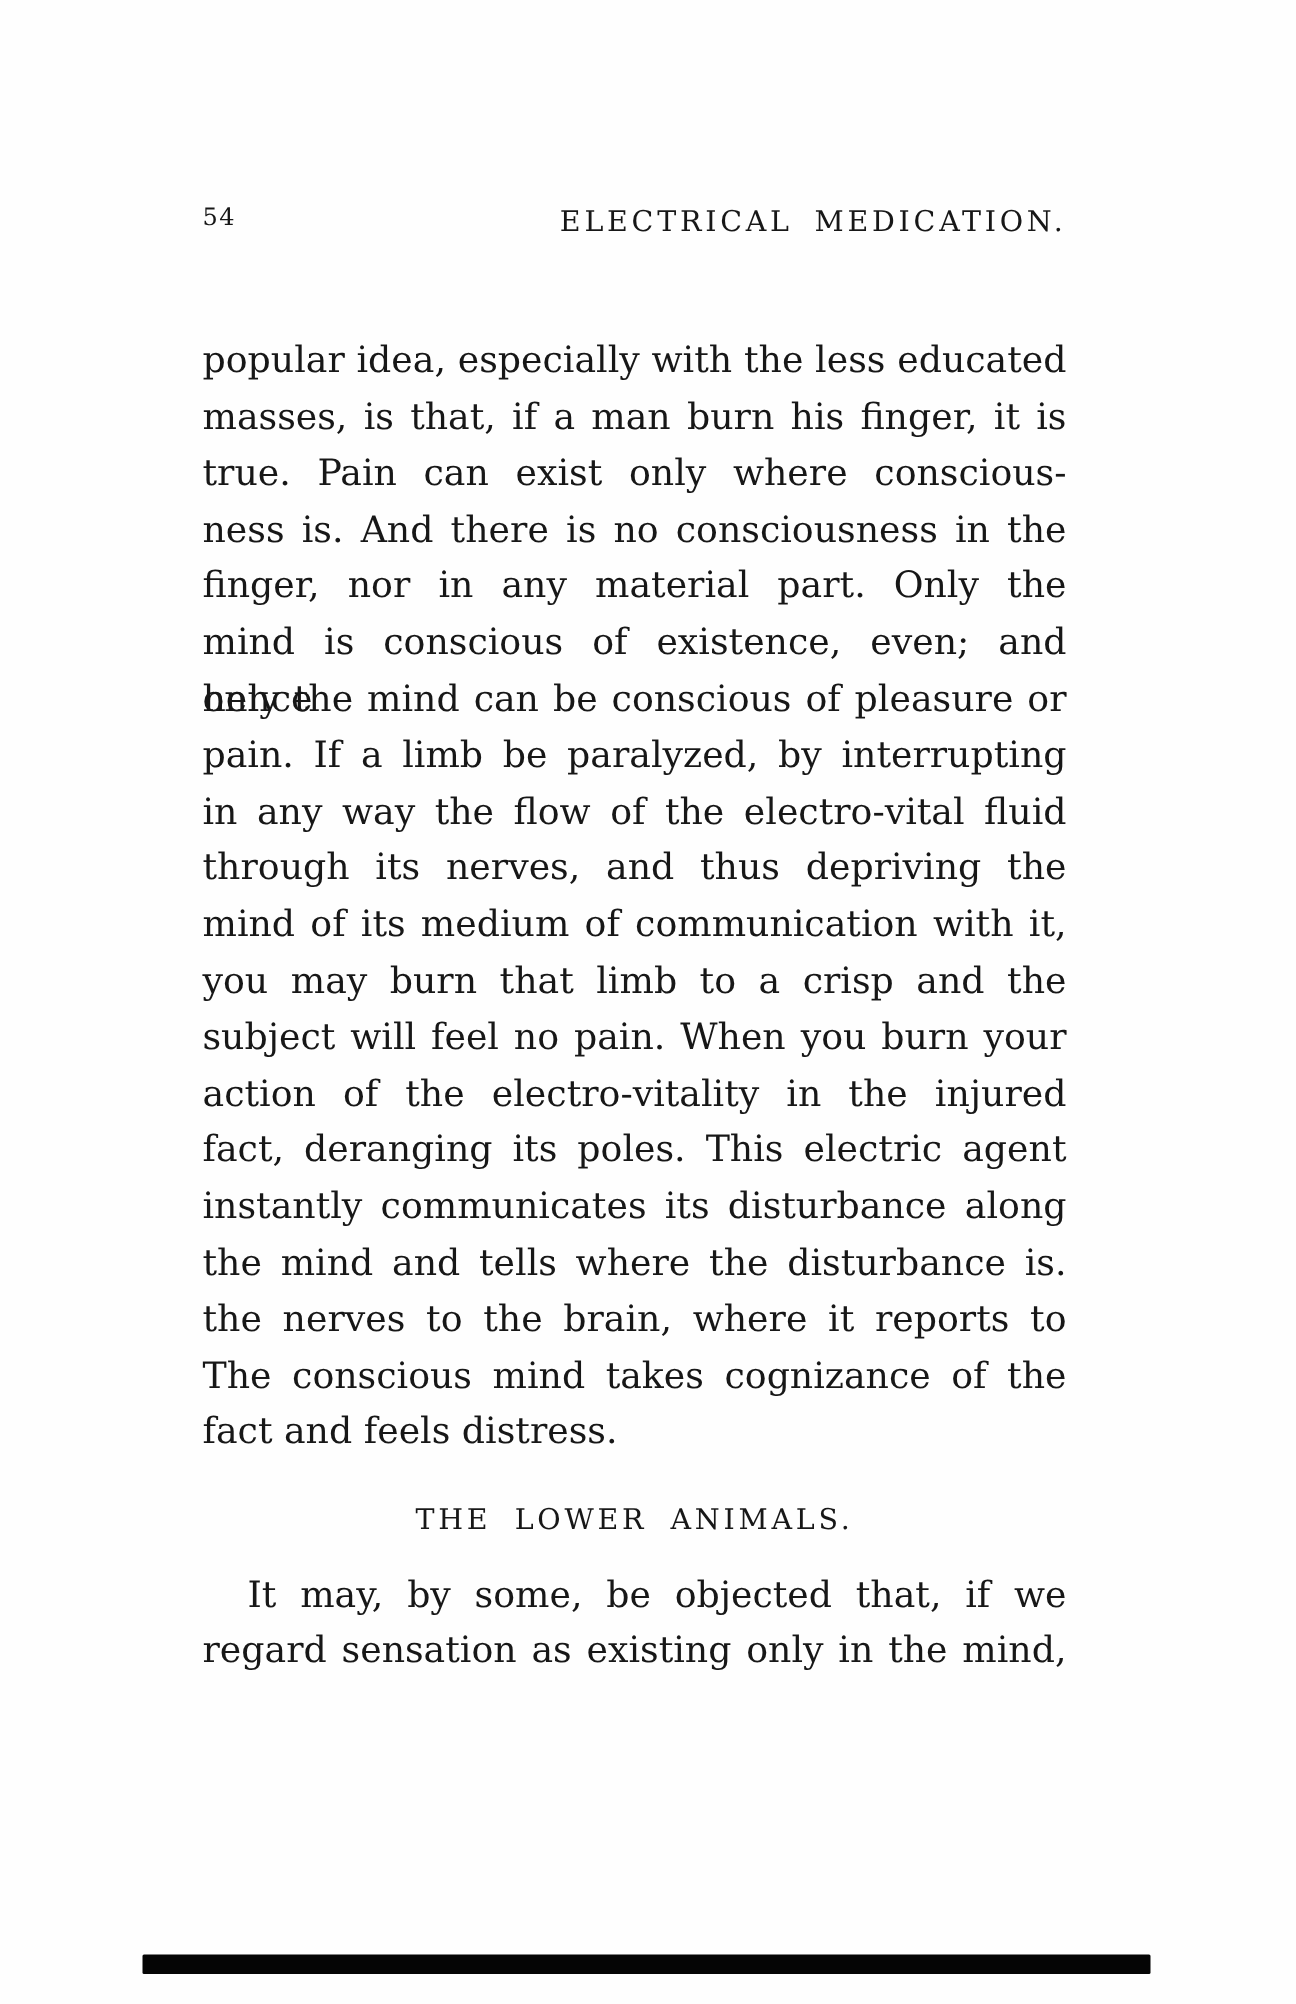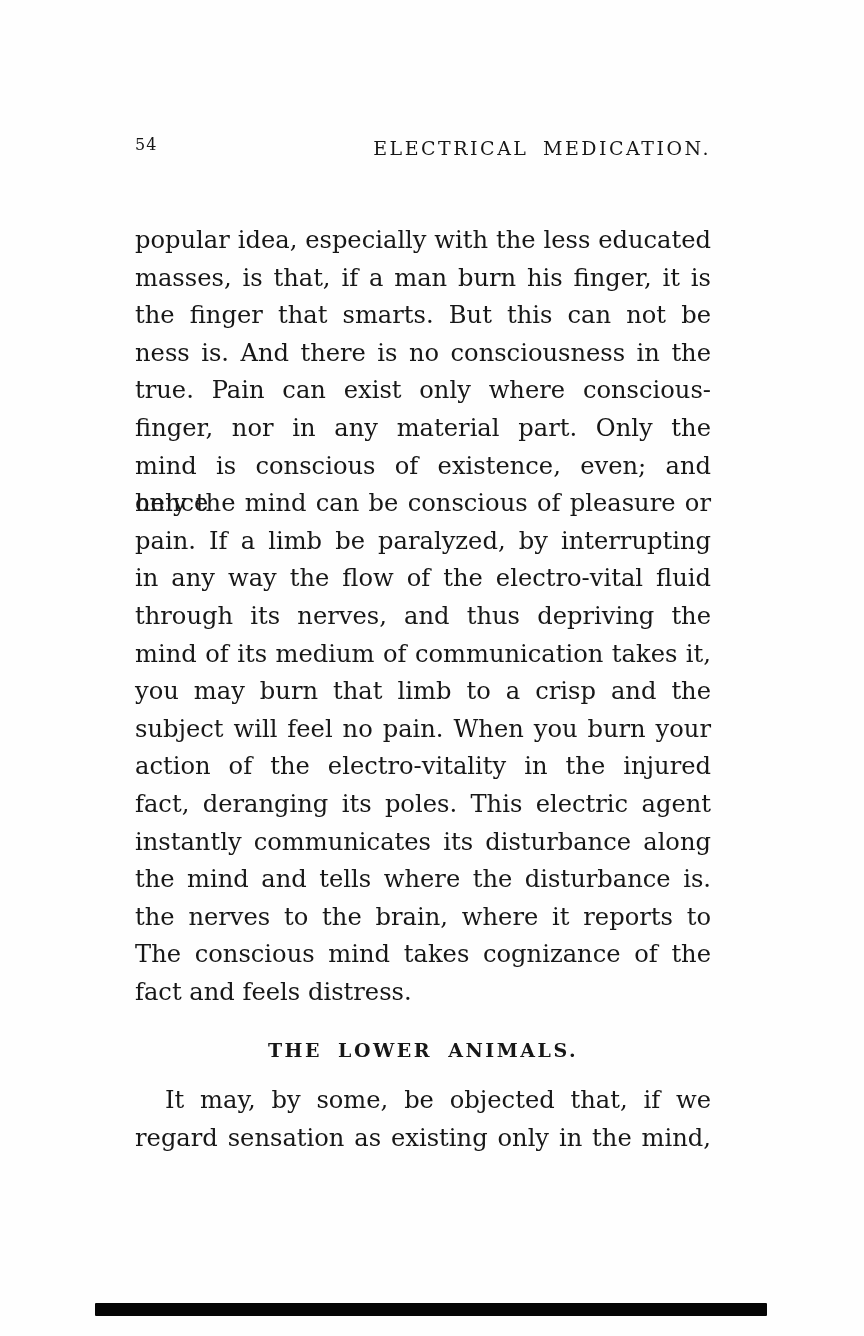--- a/index.html
+++ b/index.html
@@ -99,7 +99,6 @@
     <div>
         <div class="bline"><span>popular idea, especially with the less educated</span></div>
         <div class="bline"><span>masses, is that, if a man burn his finger, it is</span></div>
-        <div class="bline"><span>the finger that smarts.  But this can not be</span></div>
         <div class="bline"><span>ness is.  And there is no consciousness in the</span></div>
         <div class="bline"><span>true.  Pain can exist only where conscious-</span></div>
         <div class="bline"><span>finger, nor in any material part.  Only the</span></div>

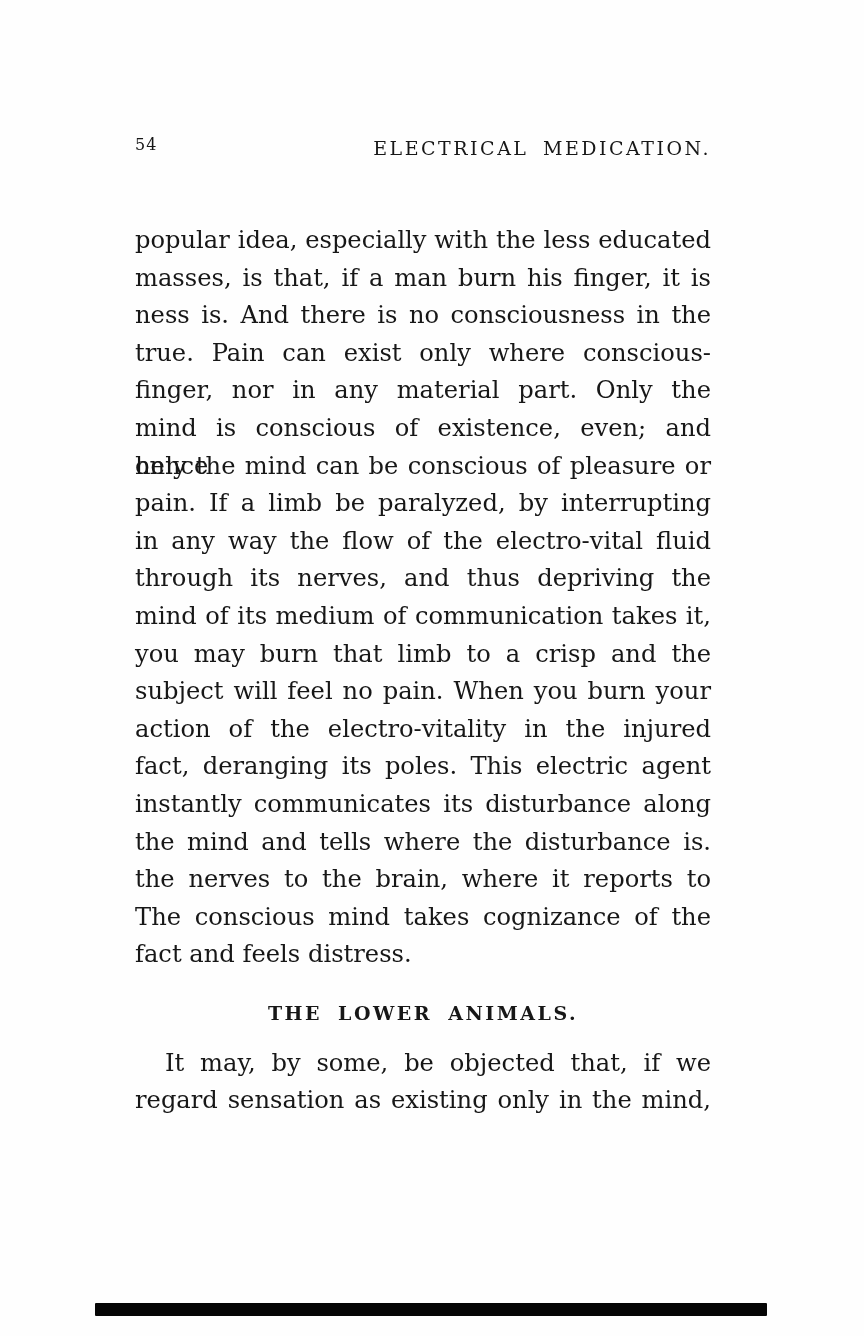--- a/index.html
+++ b/index.html
@@ -99,8 +99,8 @@
     <div>
         <div class="bline"><span>popular idea, especially with the less educated</span></div>
         <div class="bline"><span>masses, is that, if a man burn his finger, it is</span></div>
+        <div class="bline"><span>true.  Pain can exist only where conscious-</span></div>
         <div class="bline"><span>ness is.  And there is no consciousness in the</span></div>
-        <div class="bline"><span>true.  Pain can exist only where conscious-</span></div>
         <div class="bline"><span>finger, nor in any material part.  Only the</span></div>
         <div class="bline"><span class="it">mind</span><span> is conscious of </span><span class="it">existence</span><span>, even; and hence</span></div>
         <div class="bline"><span>only the mind can be conscious of pleasure or</span></div>

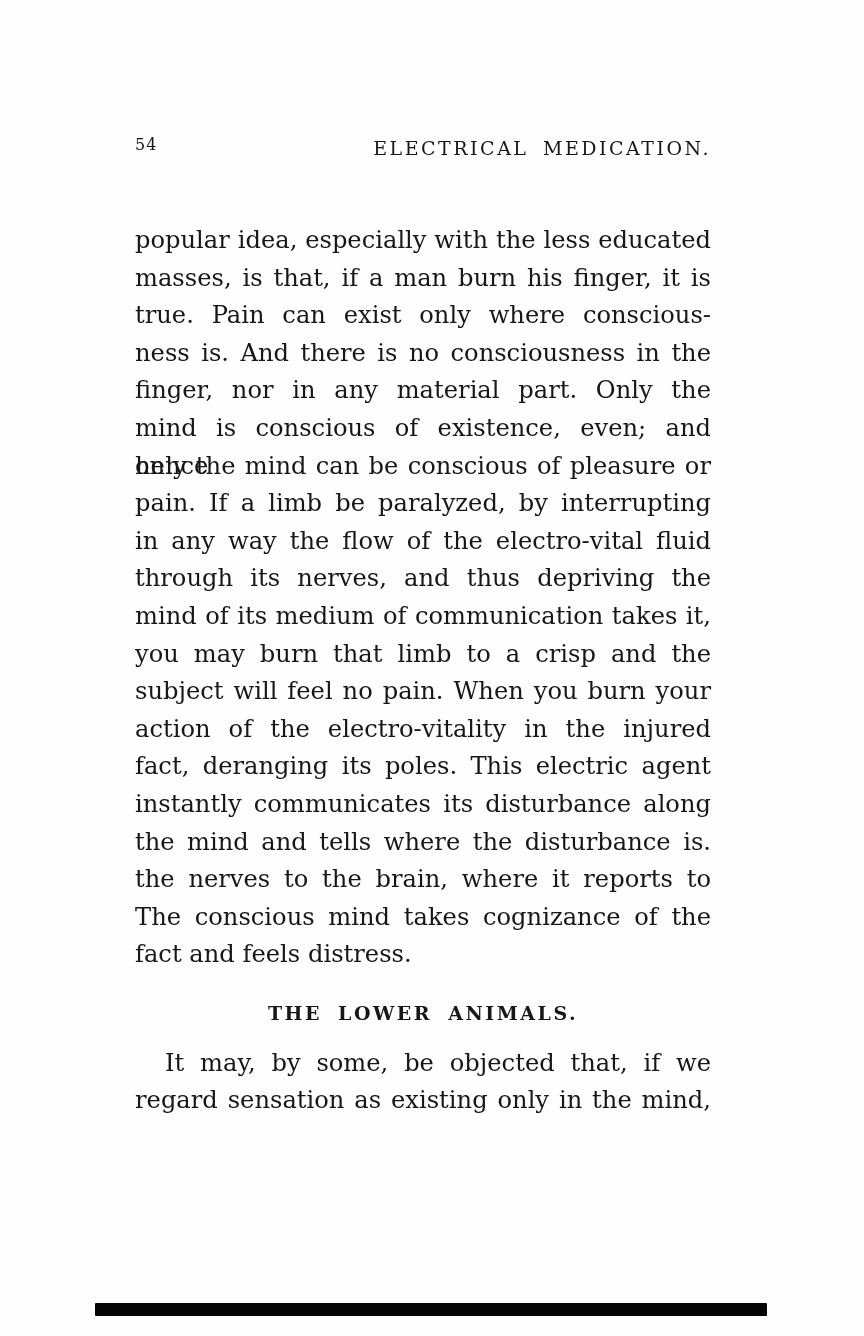--- a/index.html
+++ b/index.html
@@ -107,7 +107,7 @@
         <div class="bline"><span>pain.  If a limb be paralyzed, by interrupting</span></div>
         <div class="bline"><span>in any way the flow of the electro-vital fluid</span></div>
         <div class="bline"><span>through its nerves, and thus depriving the</span></div>
-        <div class="bline"><span class="it">mind</span><span> of its medium of communication takes it,</span></div>
+        <div class="bline"><span class="it">mind</span><span> of its medium of communication with it,</span></div>
         <div class="bline"><span>you may burn that limb to a crisp and the</span></div>
         <div class="bline"><span>subject will feel no pain.  When you burn your</span></div>
         <div class="bline"><span>action of the electro-vitality in the injured</span></div>

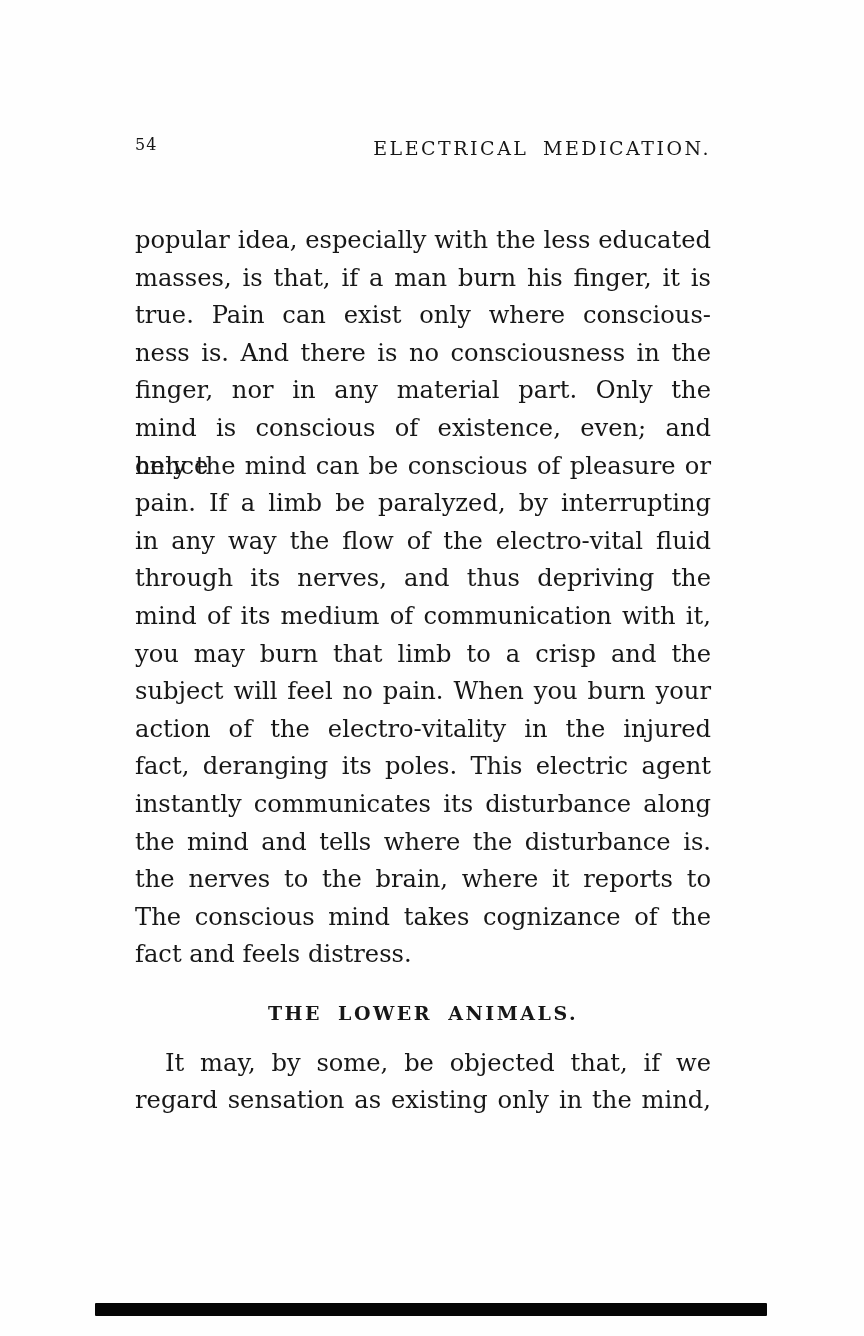--- a/index.html
+++ b/index.html
@@ -70,7 +70,6 @@
     word-spacing: 7px;
     margin-top: 21px;
     height: 27px;
-    font-weight: bold;
   }
   .para2 {
     margin-top: 23px;

